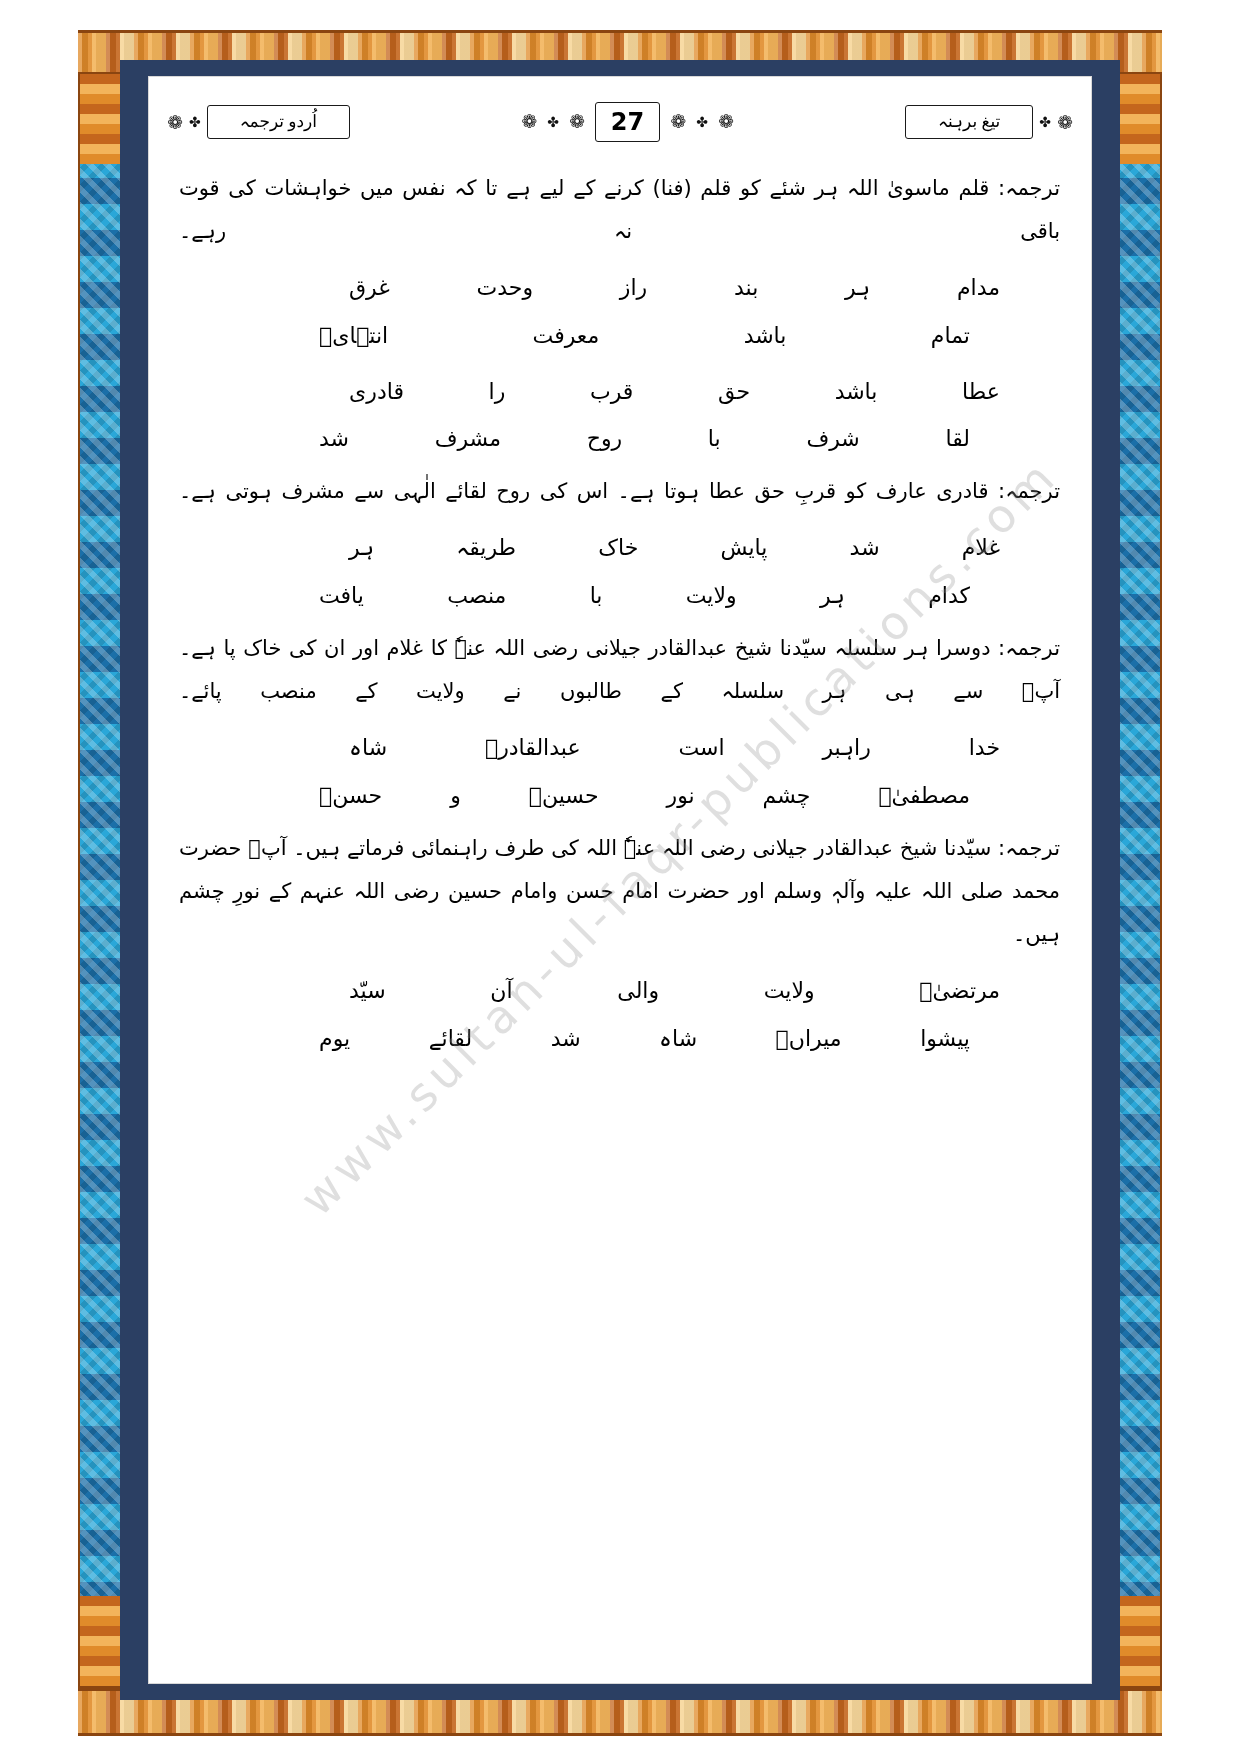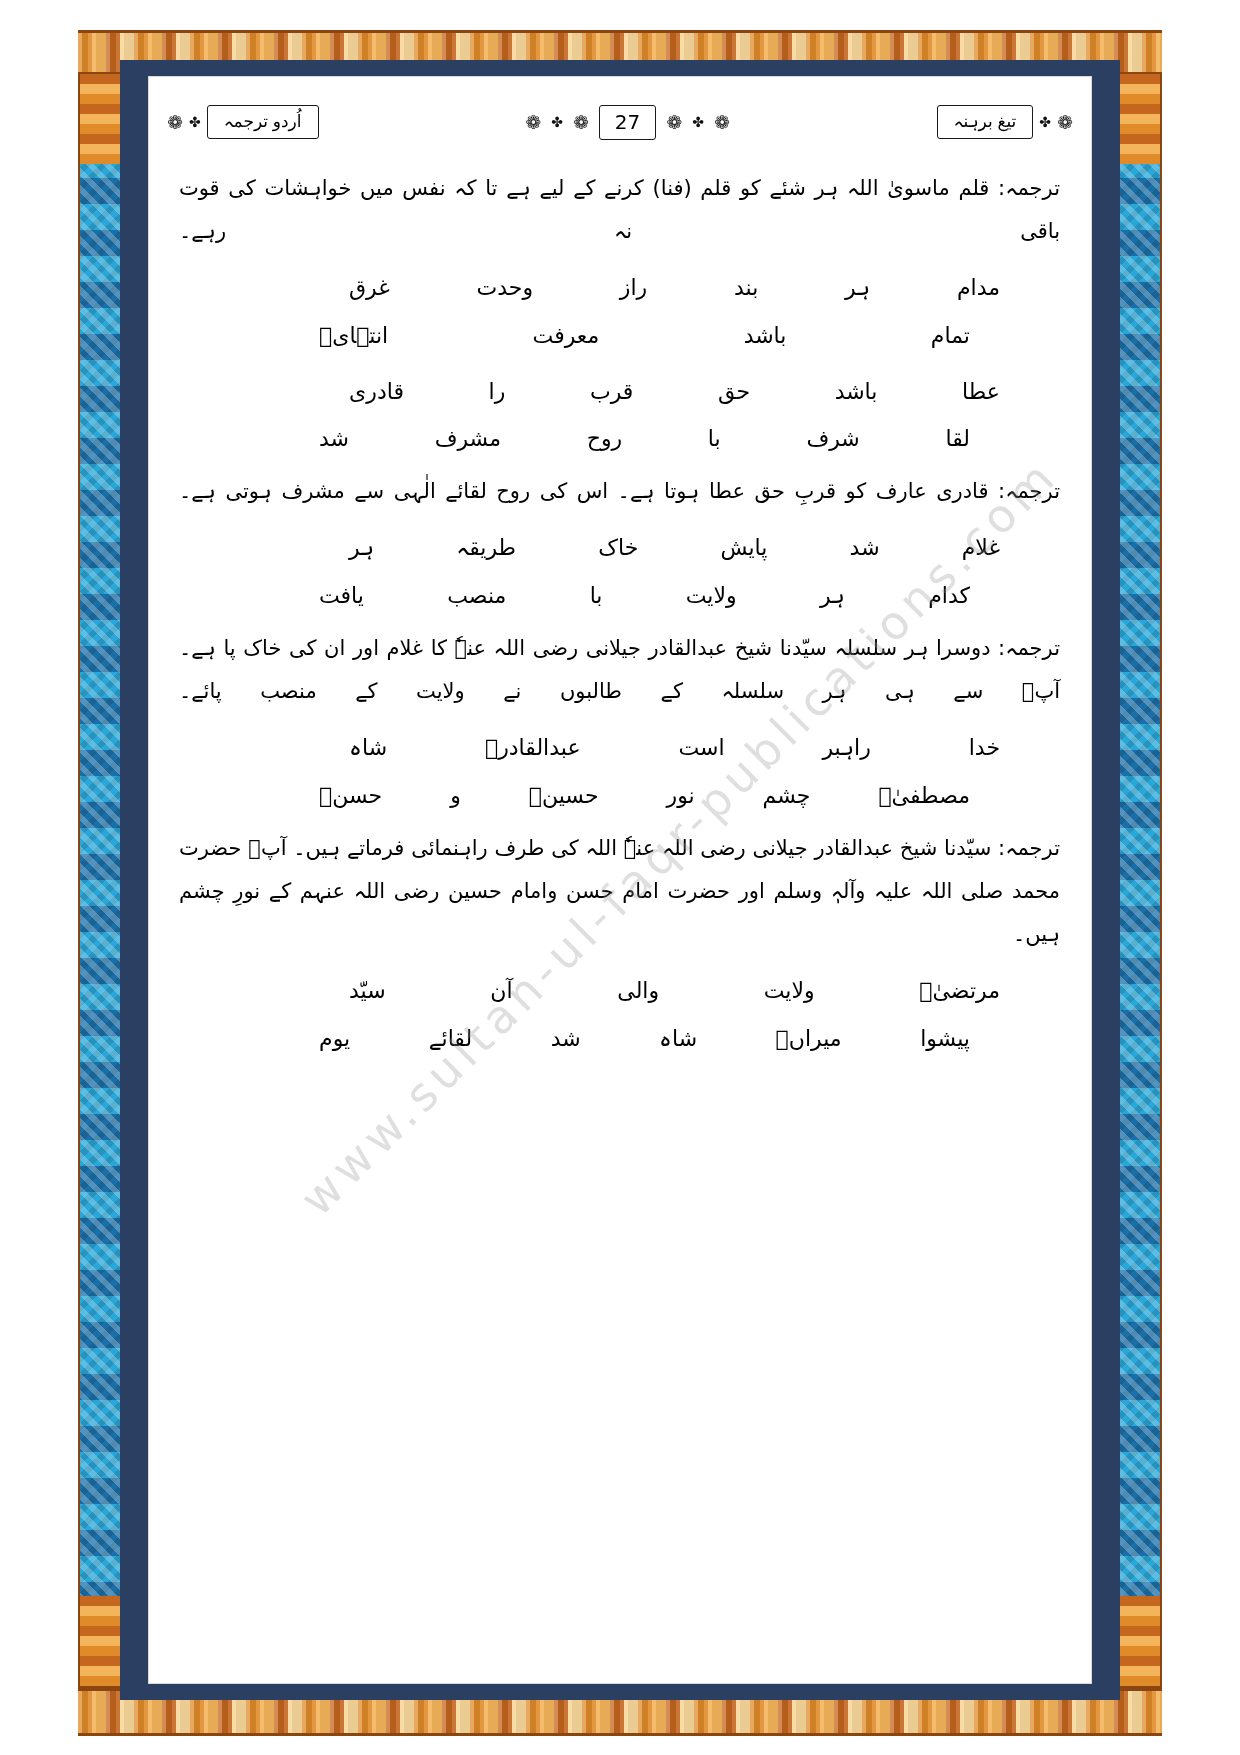--- a/index.html
+++ b/index.html
@@ -140,9 +140,9 @@
   .hdr-label {
     border: 1.5px solid #1a1a1a;
     border-radius: 3px;
-    padding: 3px 16px;
+    padding: 3px 32px;
     font-size: 17px;
-    font-family: Liberation Sans, sans-serif;
+    font-family: Liberation Serif, serif;
     color: #000;
     white-space: nowrap;
     line-height: 1.5;

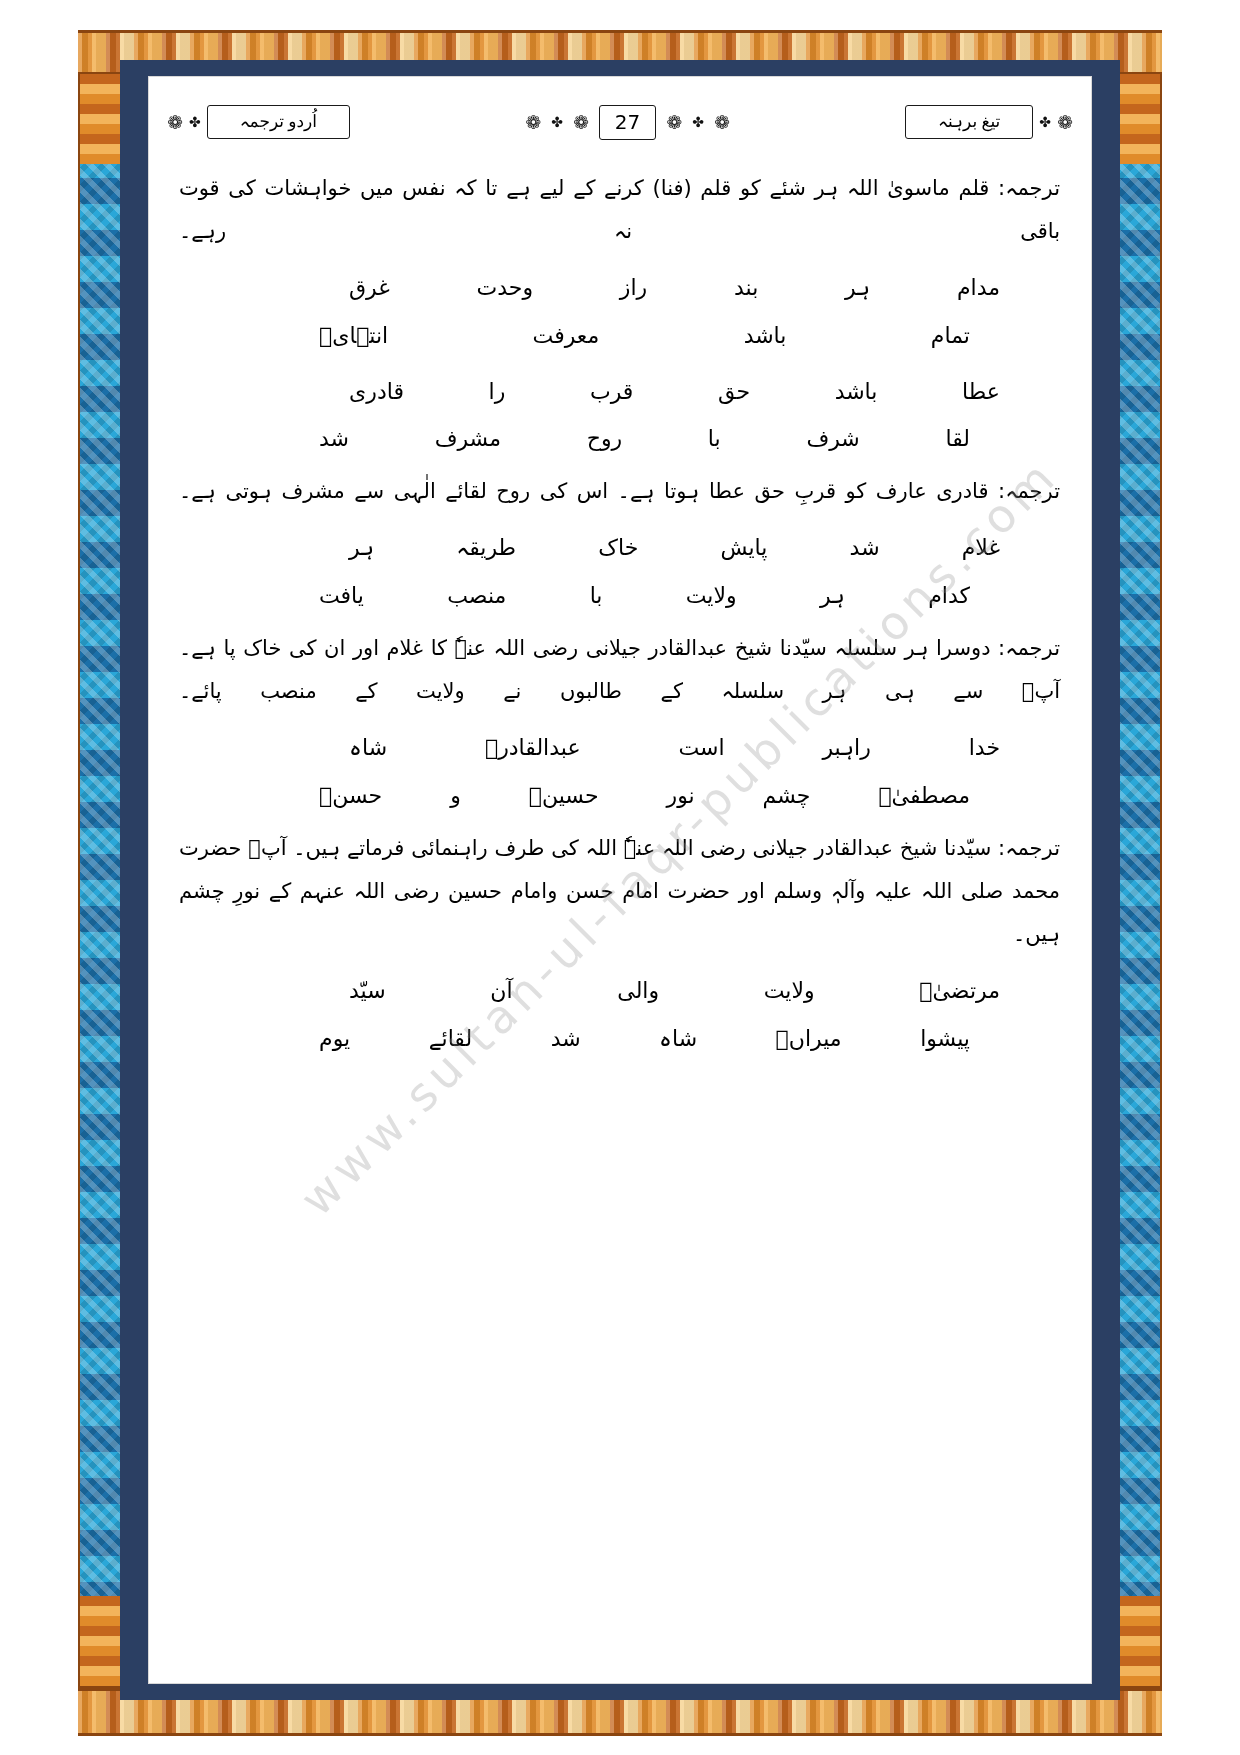--- a/index.html
+++ b/index.html
@@ -152,8 +152,8 @@
     border: 1.5px solid #1a1a1a;
     border-radius: 3px;
     padding: 3px 15px;
-    font-size: 20px;
-    font-weight: normal;
+    font-size: 24px;
+    font-weight: bold;
     color: #000;
     line-height: 1.35;
   }

